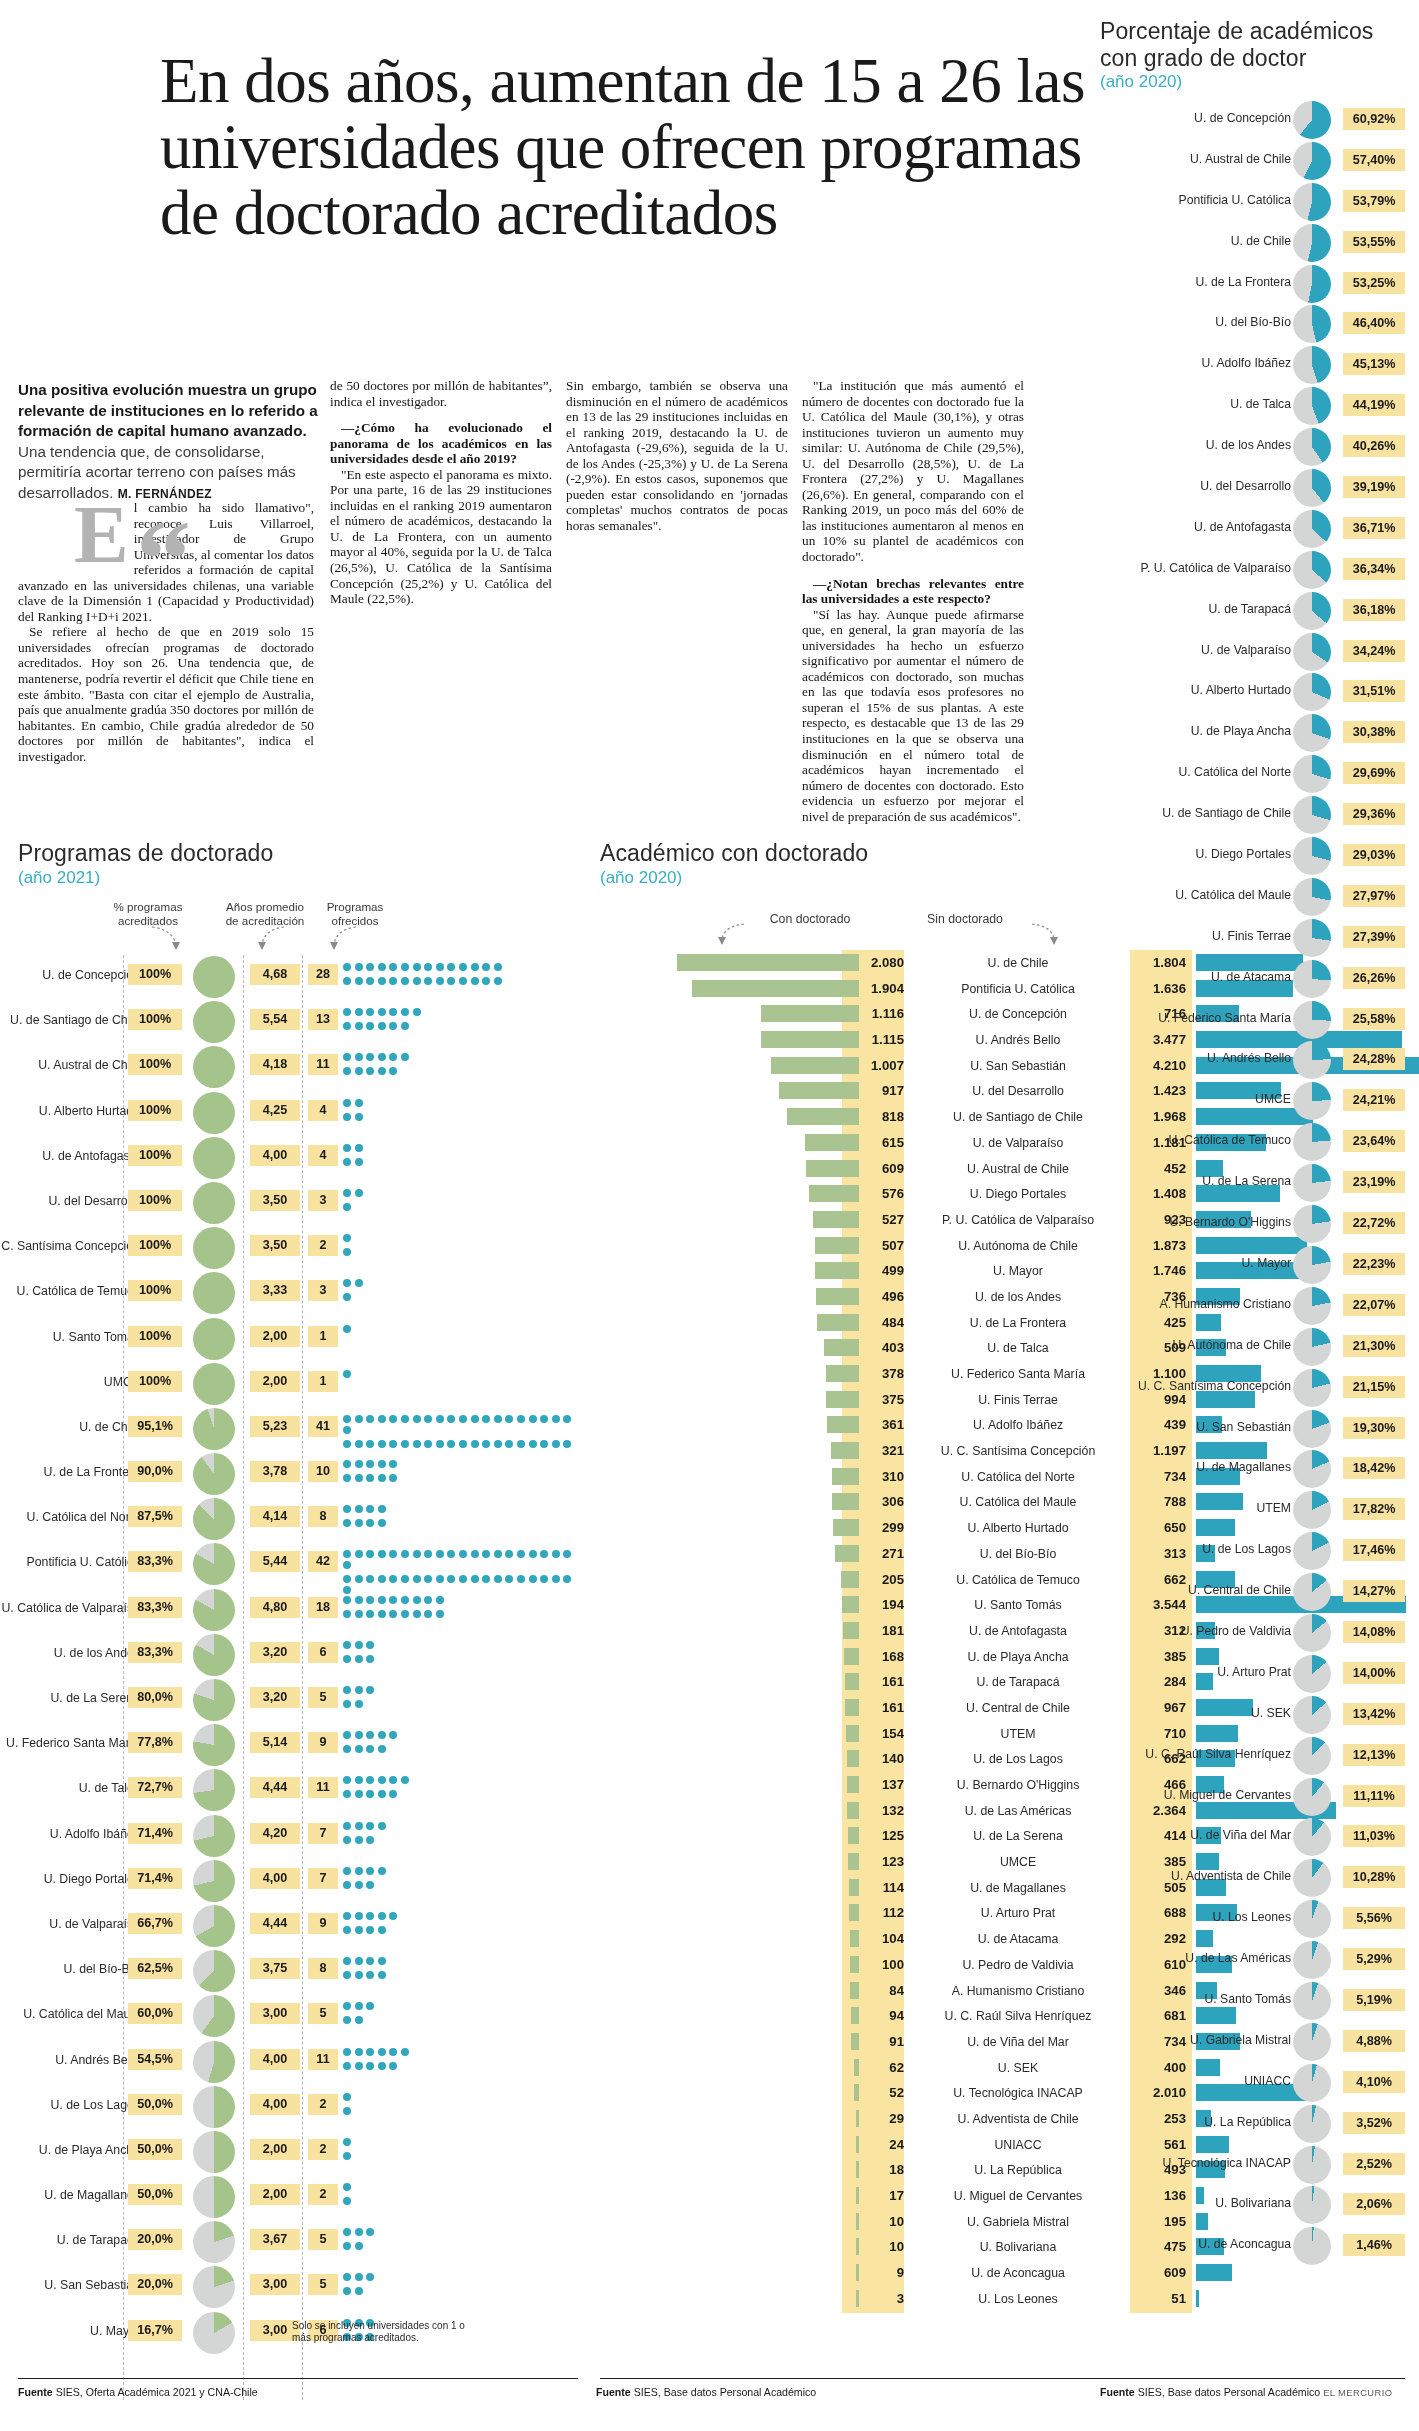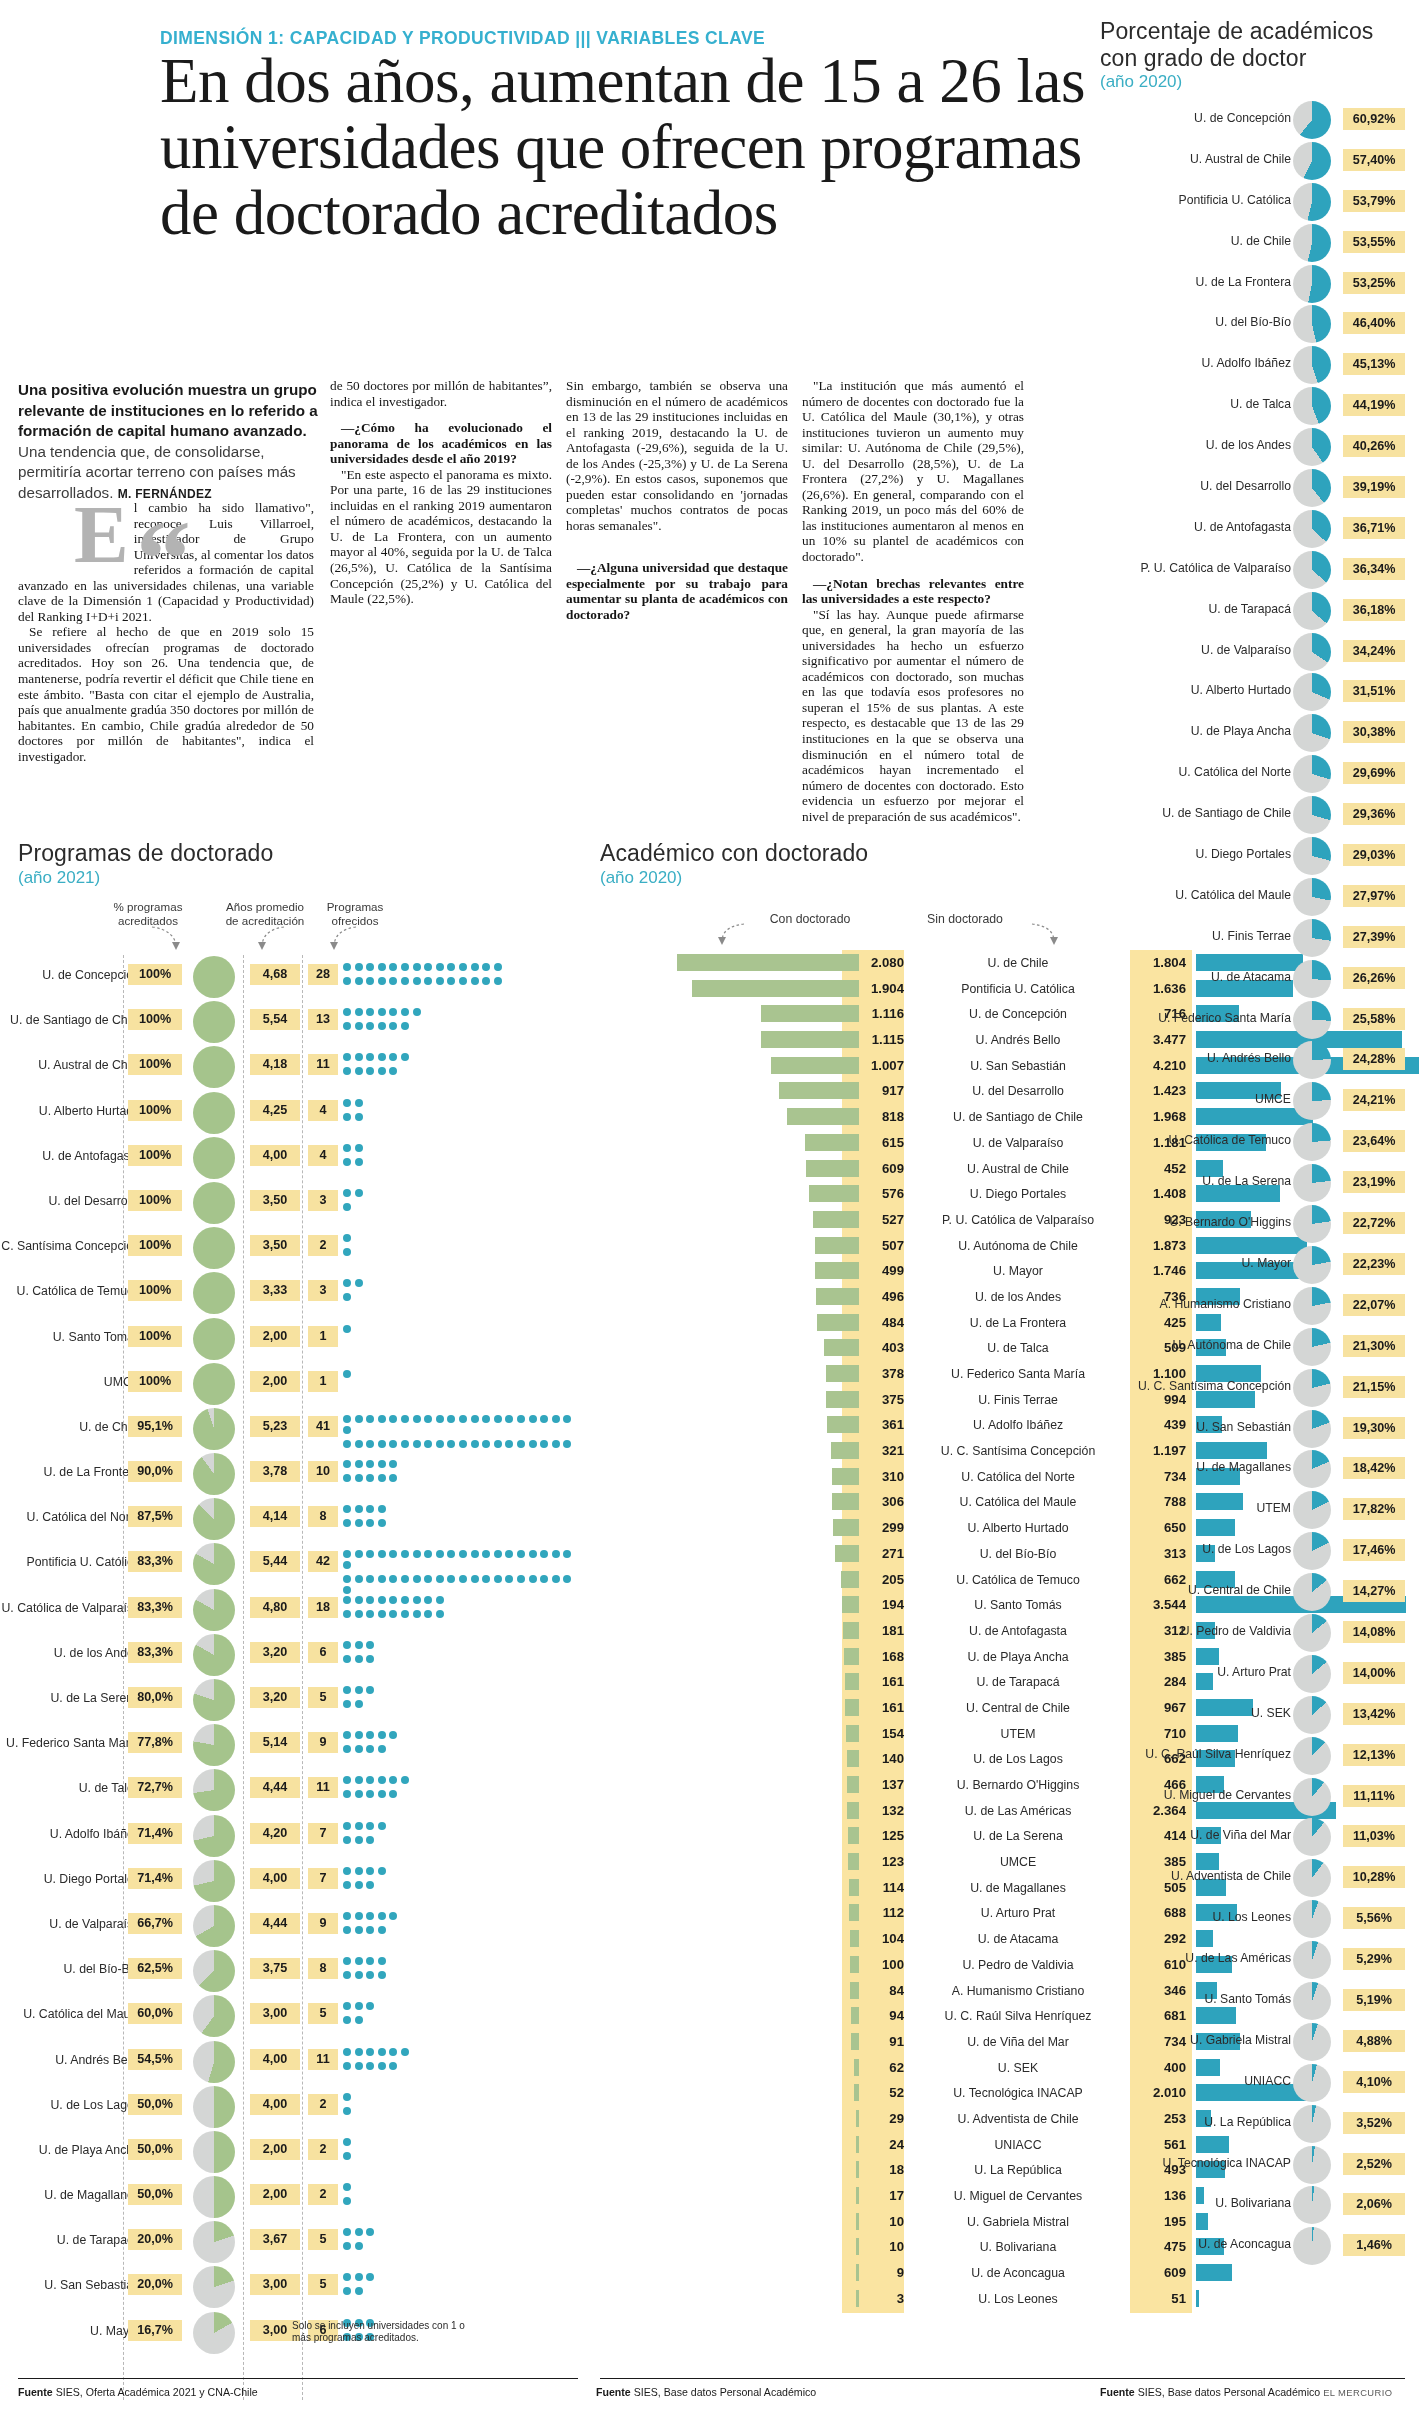--- a/index.html
+++ b/index.html
@@ -166,7 +166,6 @@
 
 <div class="page">
 
-  <div class="kicker">DIMENSIÓN 1: CAPACIDAD Y PRODUCTIVIDAD ||| VARIABLES CLAVE</div>
   <div class="headline">En dos años, aumentan de 15 a 26 las universidades que ofrecen programas de doctorado acreditados</div>
 
   <div class="standfirst">

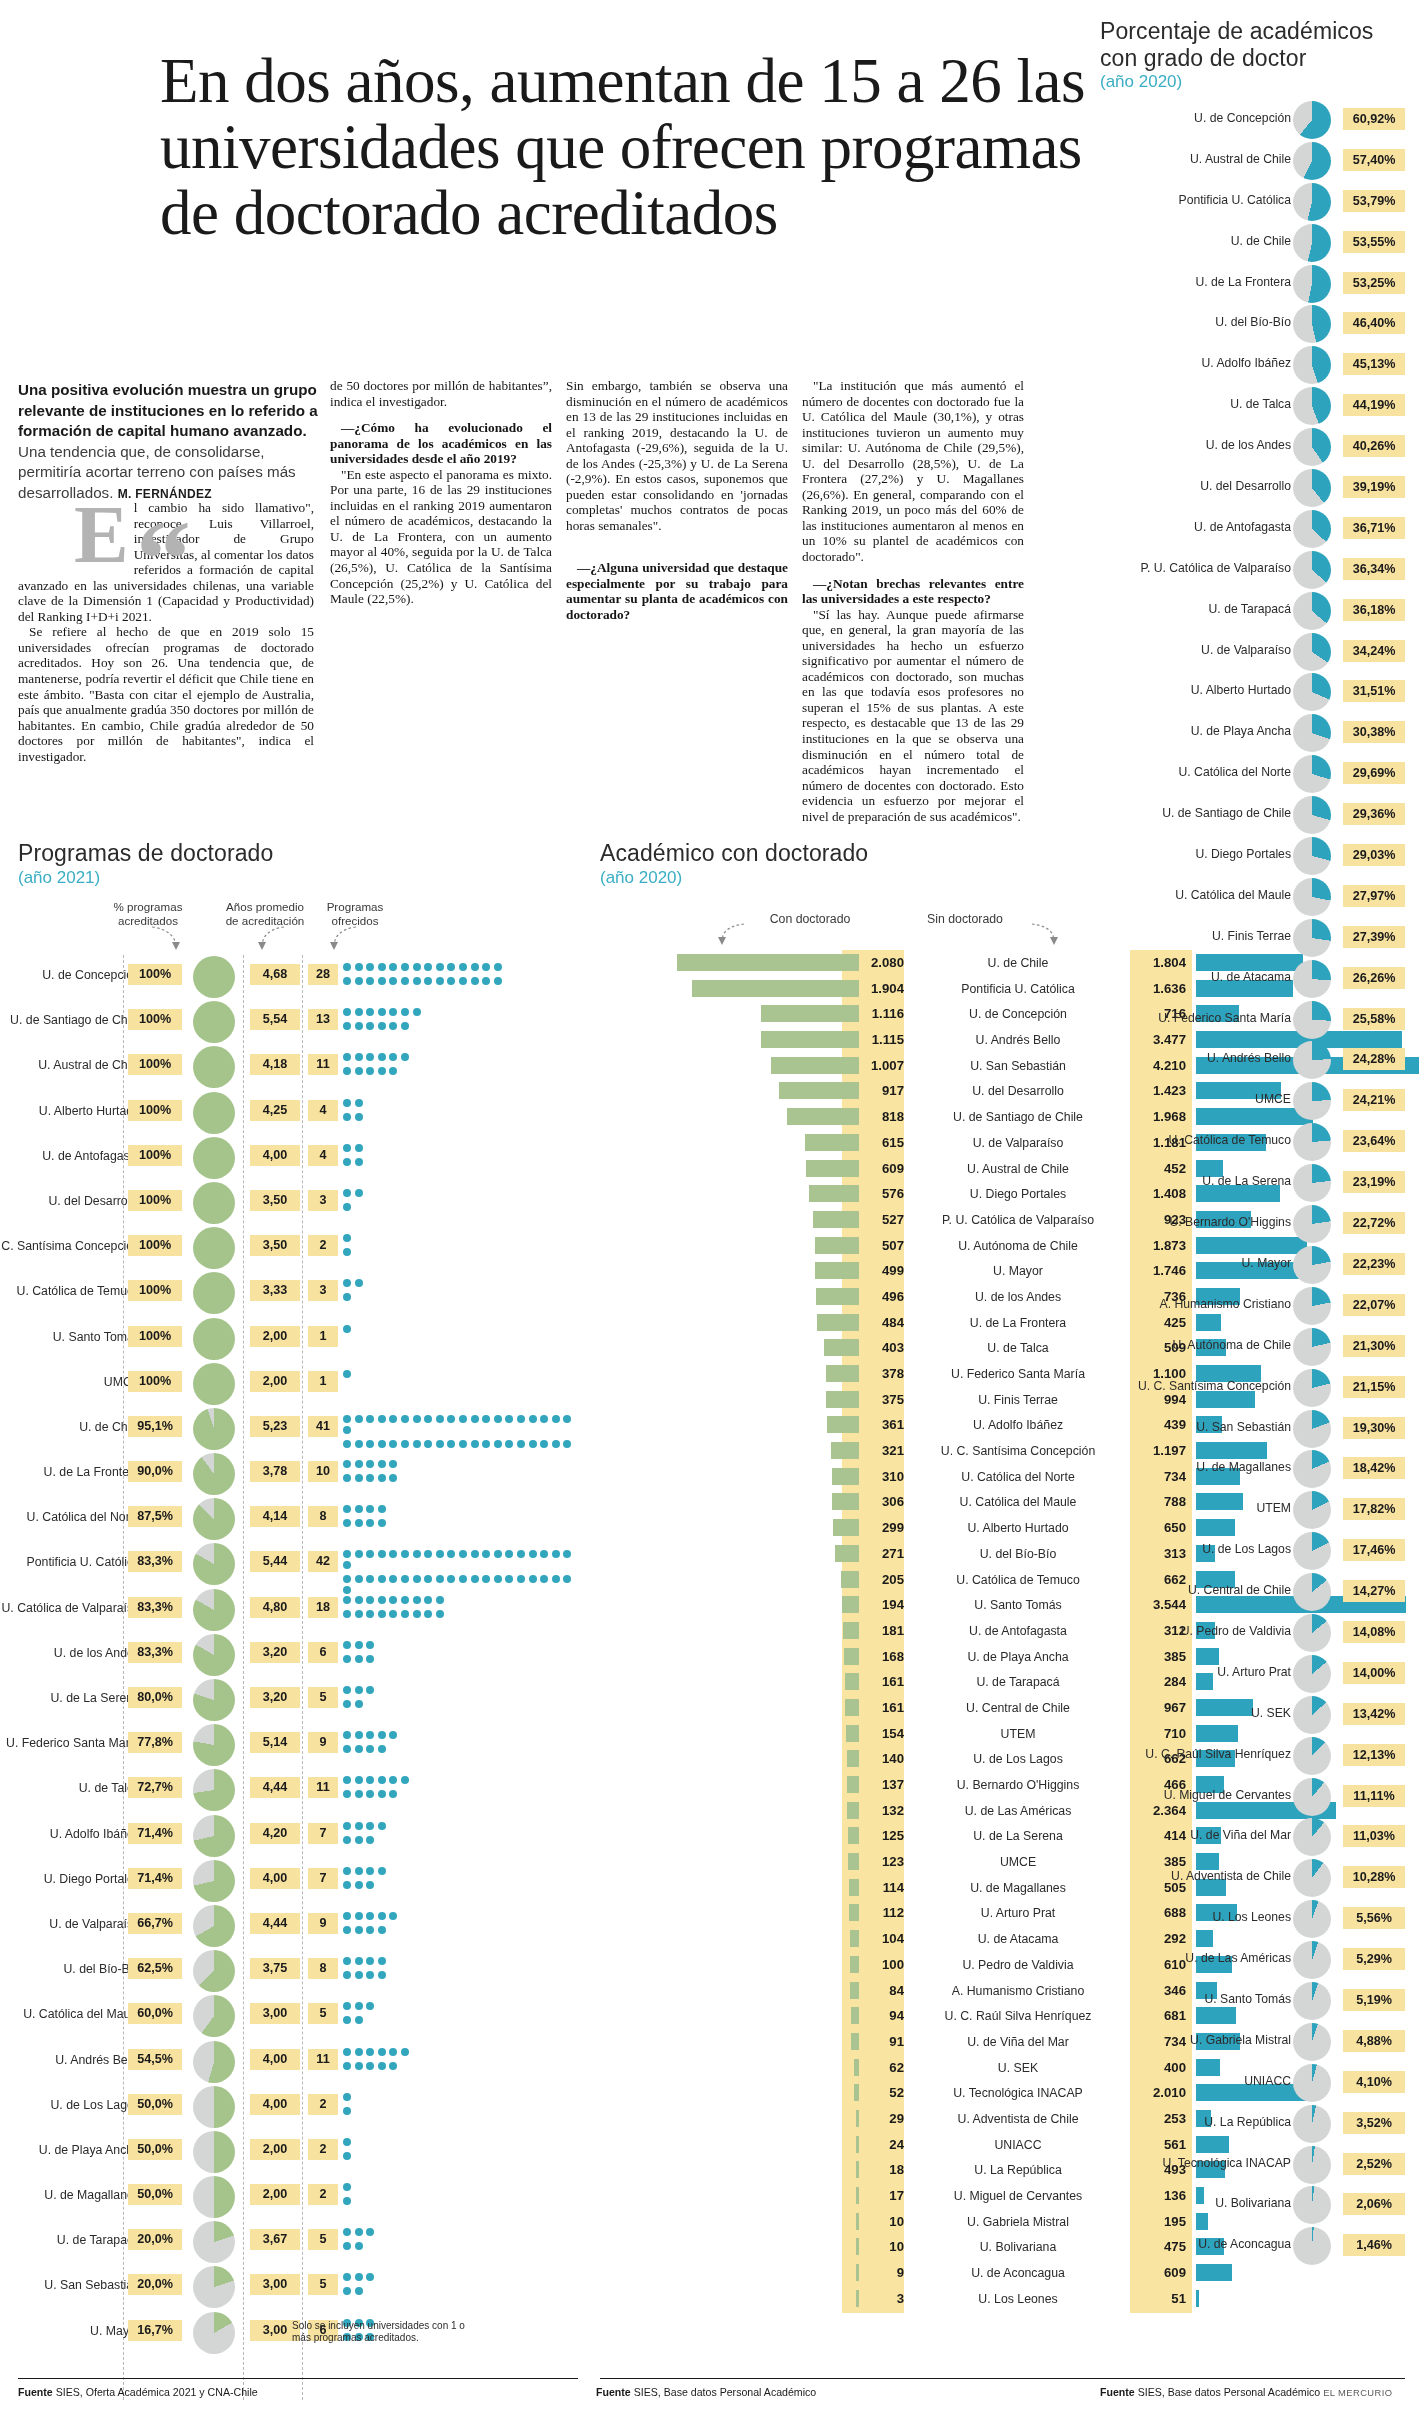--- a/index.html
+++ b/index.html
@@ -190,7 +190,6 @@
   <div class="bodycol col3">
       <p class="noind">Sin embargo, también se observa una disminución en el número de académicos en 13 de las 29 instituciones incluidas en el ranking 2019, destacando la U. de Antofagasta (-29,6%), seguida de la U. de los Andes (-25,3%) y U. de La Serena (-2,9%). En estos casos, suponemos que pueden estar consolidando en 'jornadas completas' muchos contratos de pocas horas semanales".</p>
     <p class="noind">&nbsp;</p>
-    <p class="q">—¿Alguna universidad que destaque especialmente por su trabajo para aumentar su planta de académicos con doctorado?</p>
   </div>
 
   <div class="bodycol col4">

